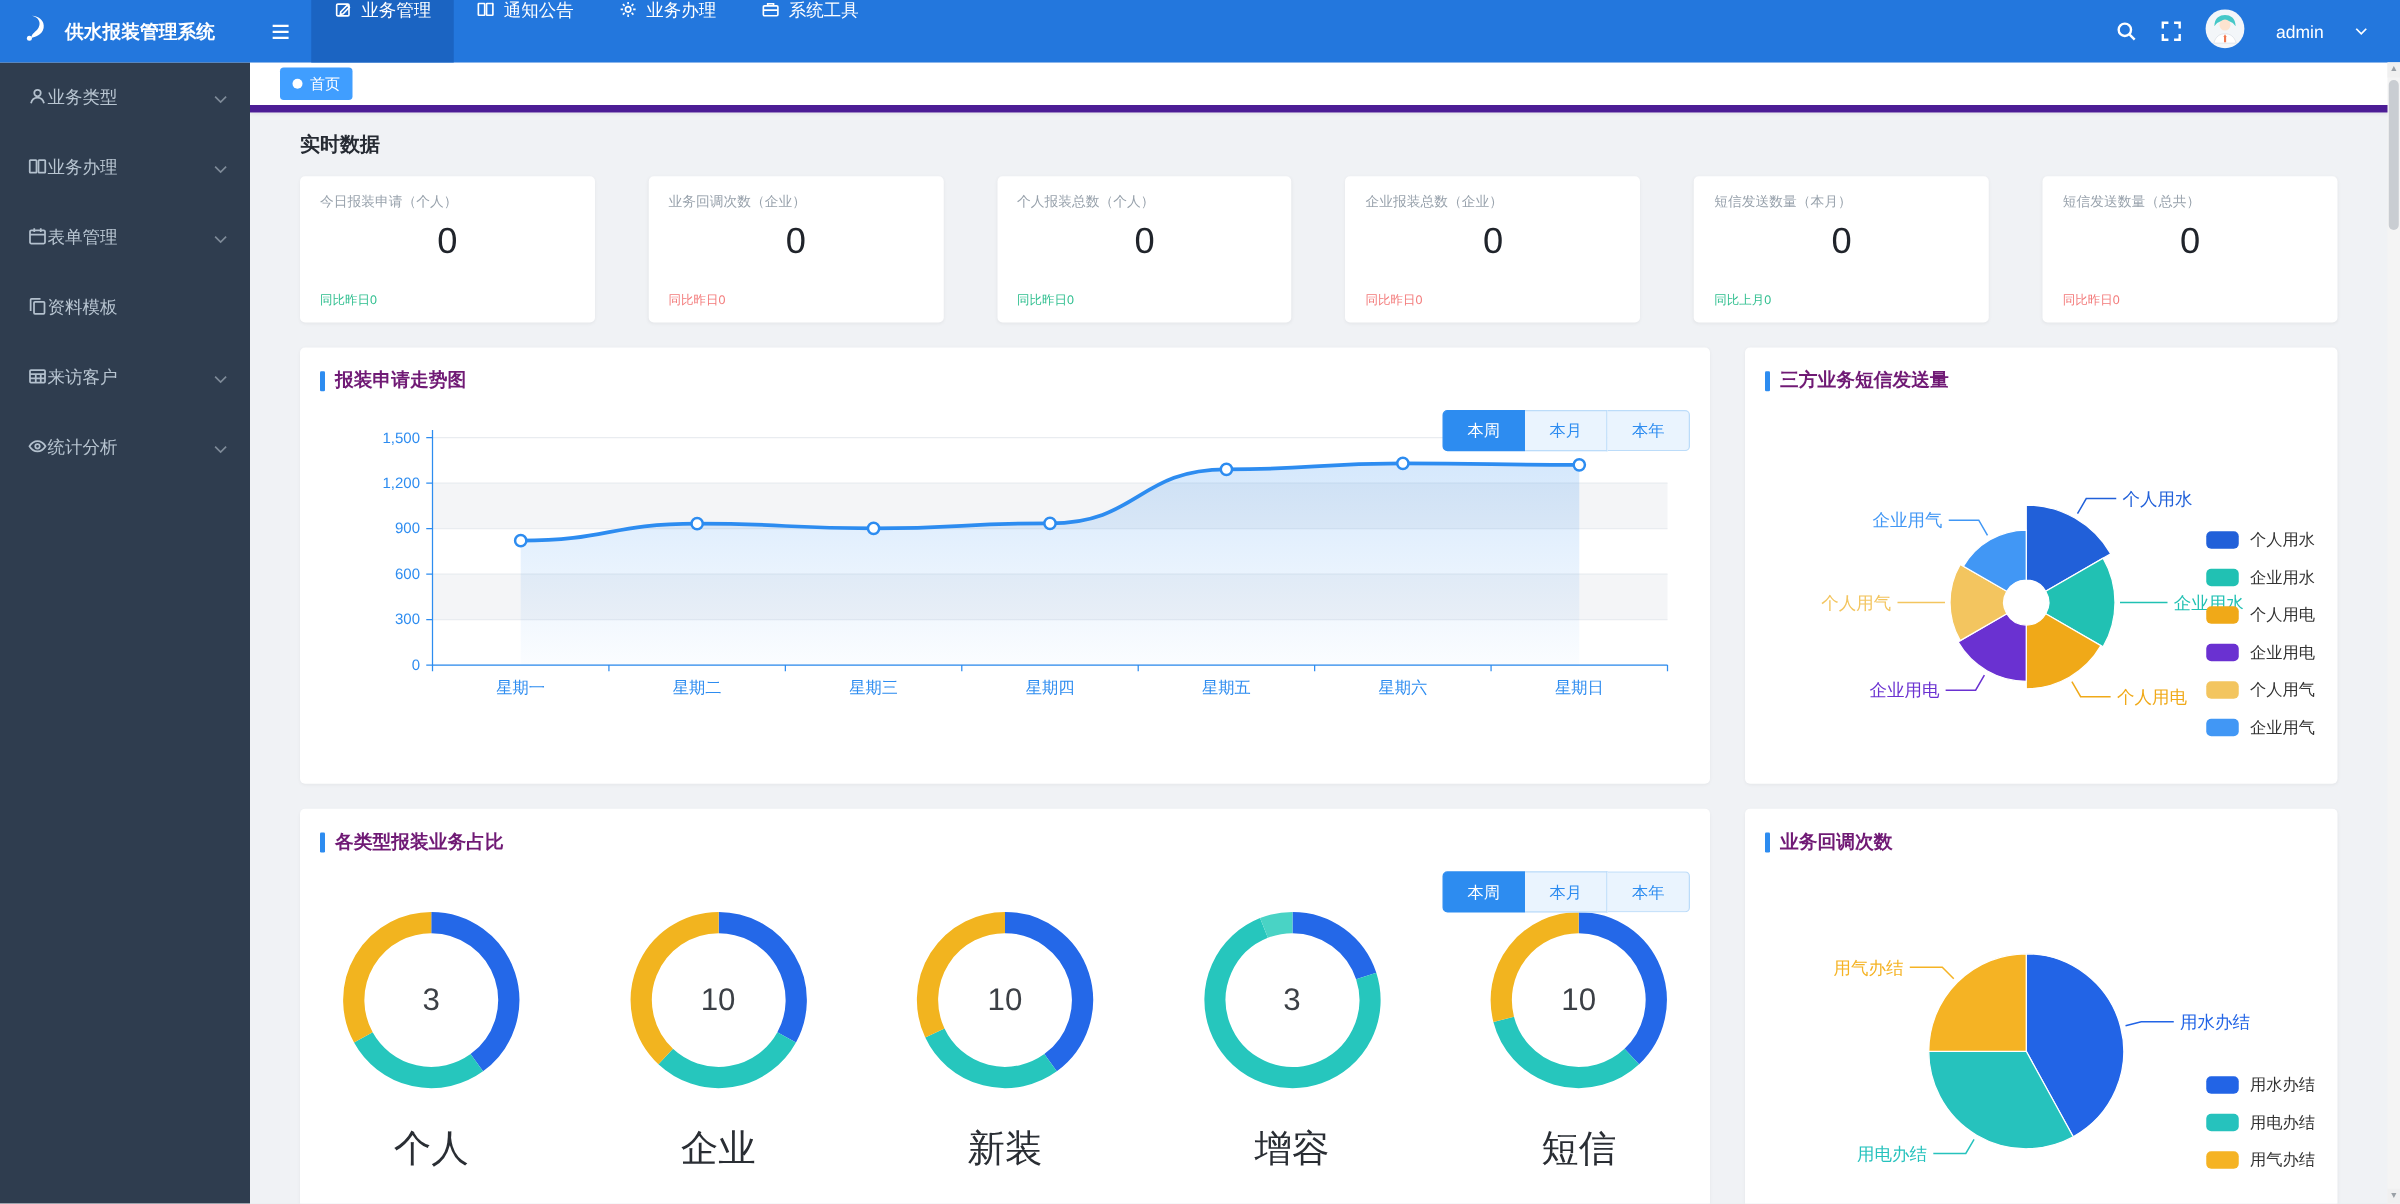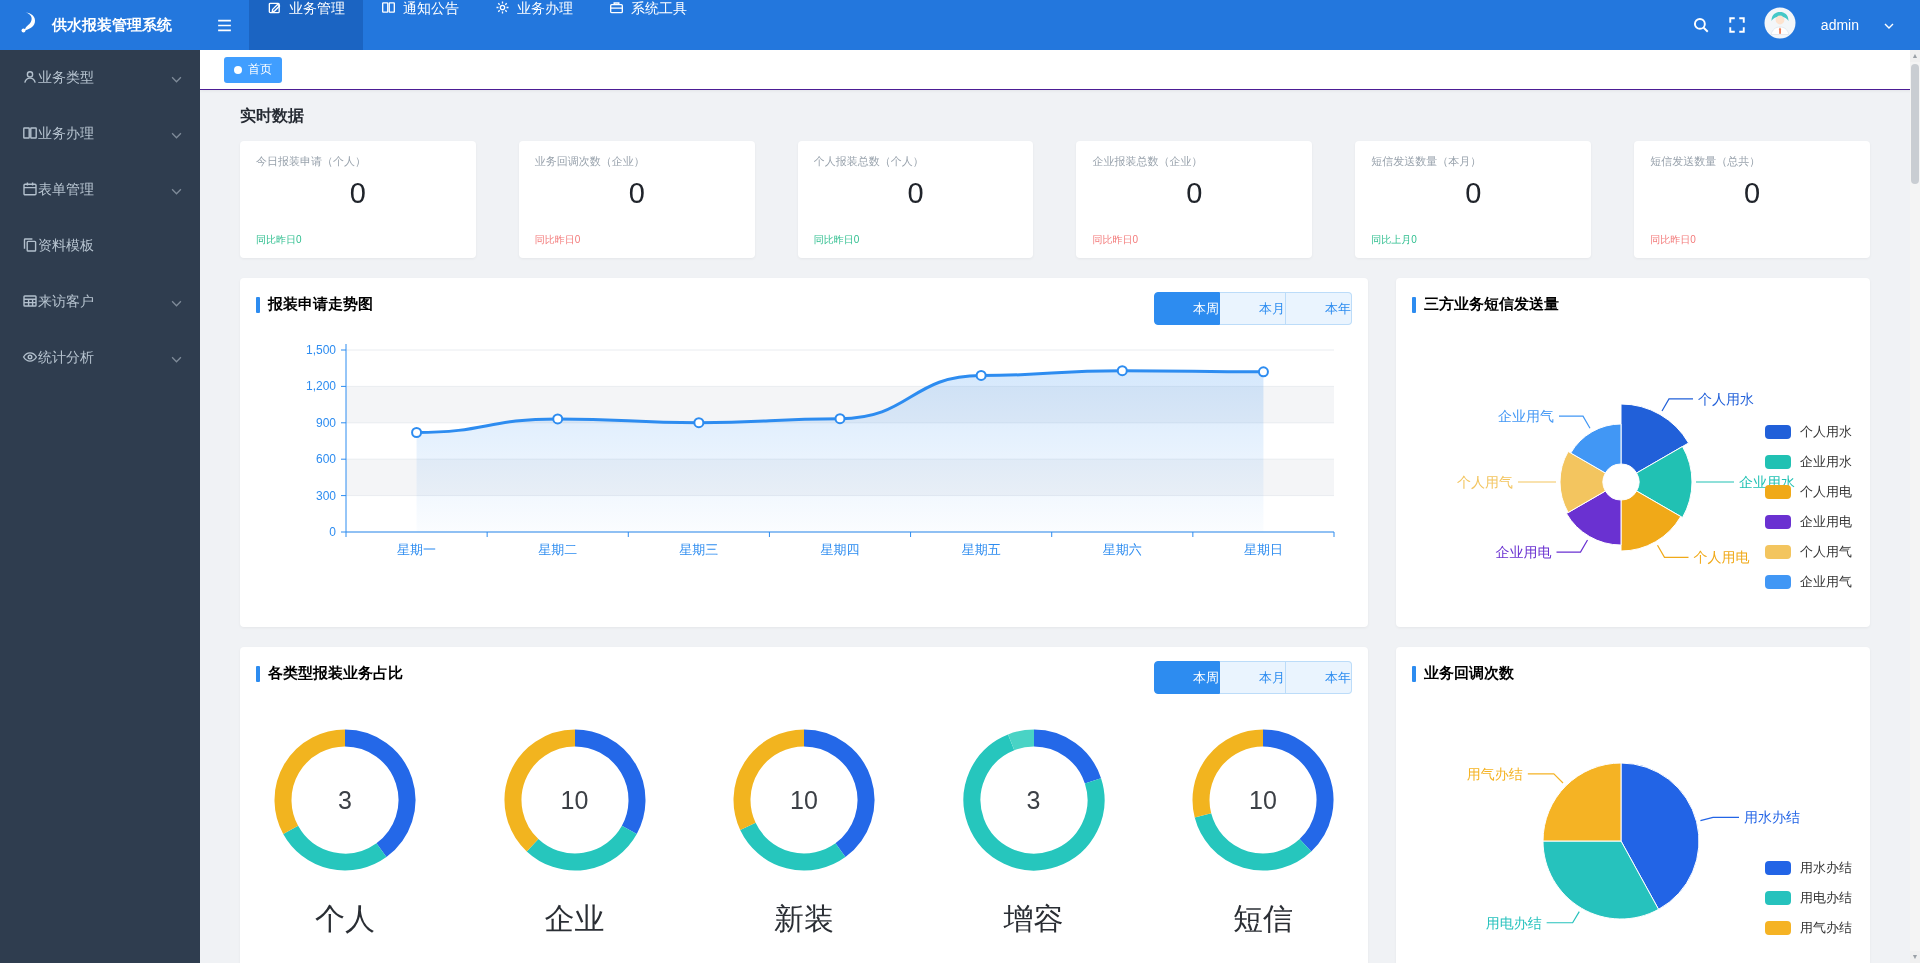--- a/index.html
+++ b/index.html
@@ -25,7 +25,7 @@
   .side-item .lbl{flex:1;white-space:nowrap;}
 
   
-  .tabbar{position:absolute;left:200px;top:50px;width:1720px;height:40px;background:#fff;border-bottom:1px solid #4c1d95;box-shadow:0 1px 3px rgba(0,21,41,.06);display:flex;align-items:center;padding-left:24px;z-index:10;}
+  .tabbar{position:absolute;left:200px;top:50px;width:1720px;height:40px;background:#fff;border-bottom:6px solid #4c1d95;box-shadow:0 1px 3px rgba(0,21,41,.06);display:flex;align-items:center;padding-left:24px;z-index:10;}
   .tag{display:inline-flex;align-items:center;gap:6px;height:26px;padding:0 10px;background:#409eff;color:#fff;font-size:12px;border-radius:3px;cursor:pointer;}
   .tag .dot{width:8px;height:8px;border-radius:50%;background:#fff;}
 

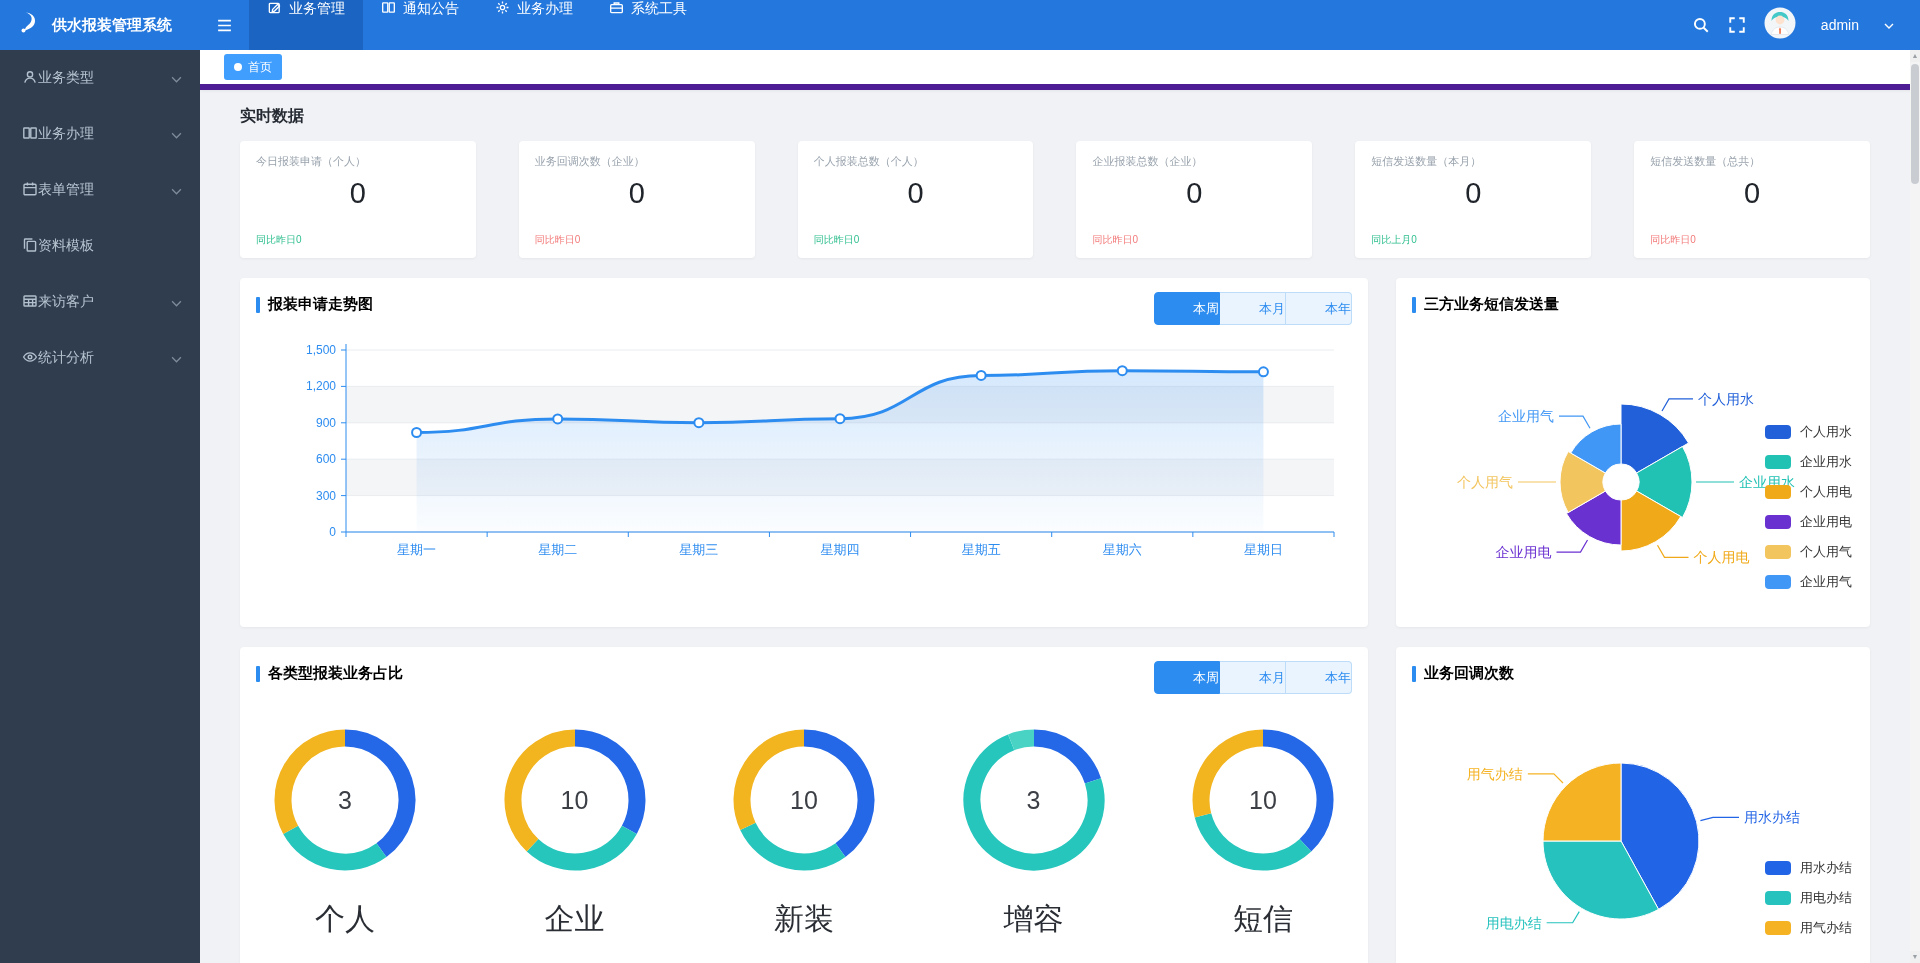--- a/index.html
+++ b/index.html
@@ -46,7 +46,7 @@
   .h349{height:349px;} .h360{height:360px;}
   .card-header{position:absolute;top:17px;left:16px;display:flex;align-items:center;z-index:2;}
   .hbar{width:4px;height:16px;background:#2d8cf0;margin-right:8px;border-radius:1px;}
-  .card-title{font-size:15px;font-weight:600;color:#000000;white-space:nowrap;}
+  .card-title{font-size:15px;font-weight:600;color:#701a75;white-space:nowrap;}
   .btn-group{position:absolute;top:14px;right:16px;display:flex;z-index:2;}
   .btn{min-width:66px;height:33px;line-height:31px;text-align:right;font-size:13px;color:#2d8cf0;background:#eaf4fe;border:1px solid #bcdcf9;border-left-width:0;cursor:pointer;}
   .btn:first-child{border-left-width:1px;border-radius:4px 0 0 4px;}

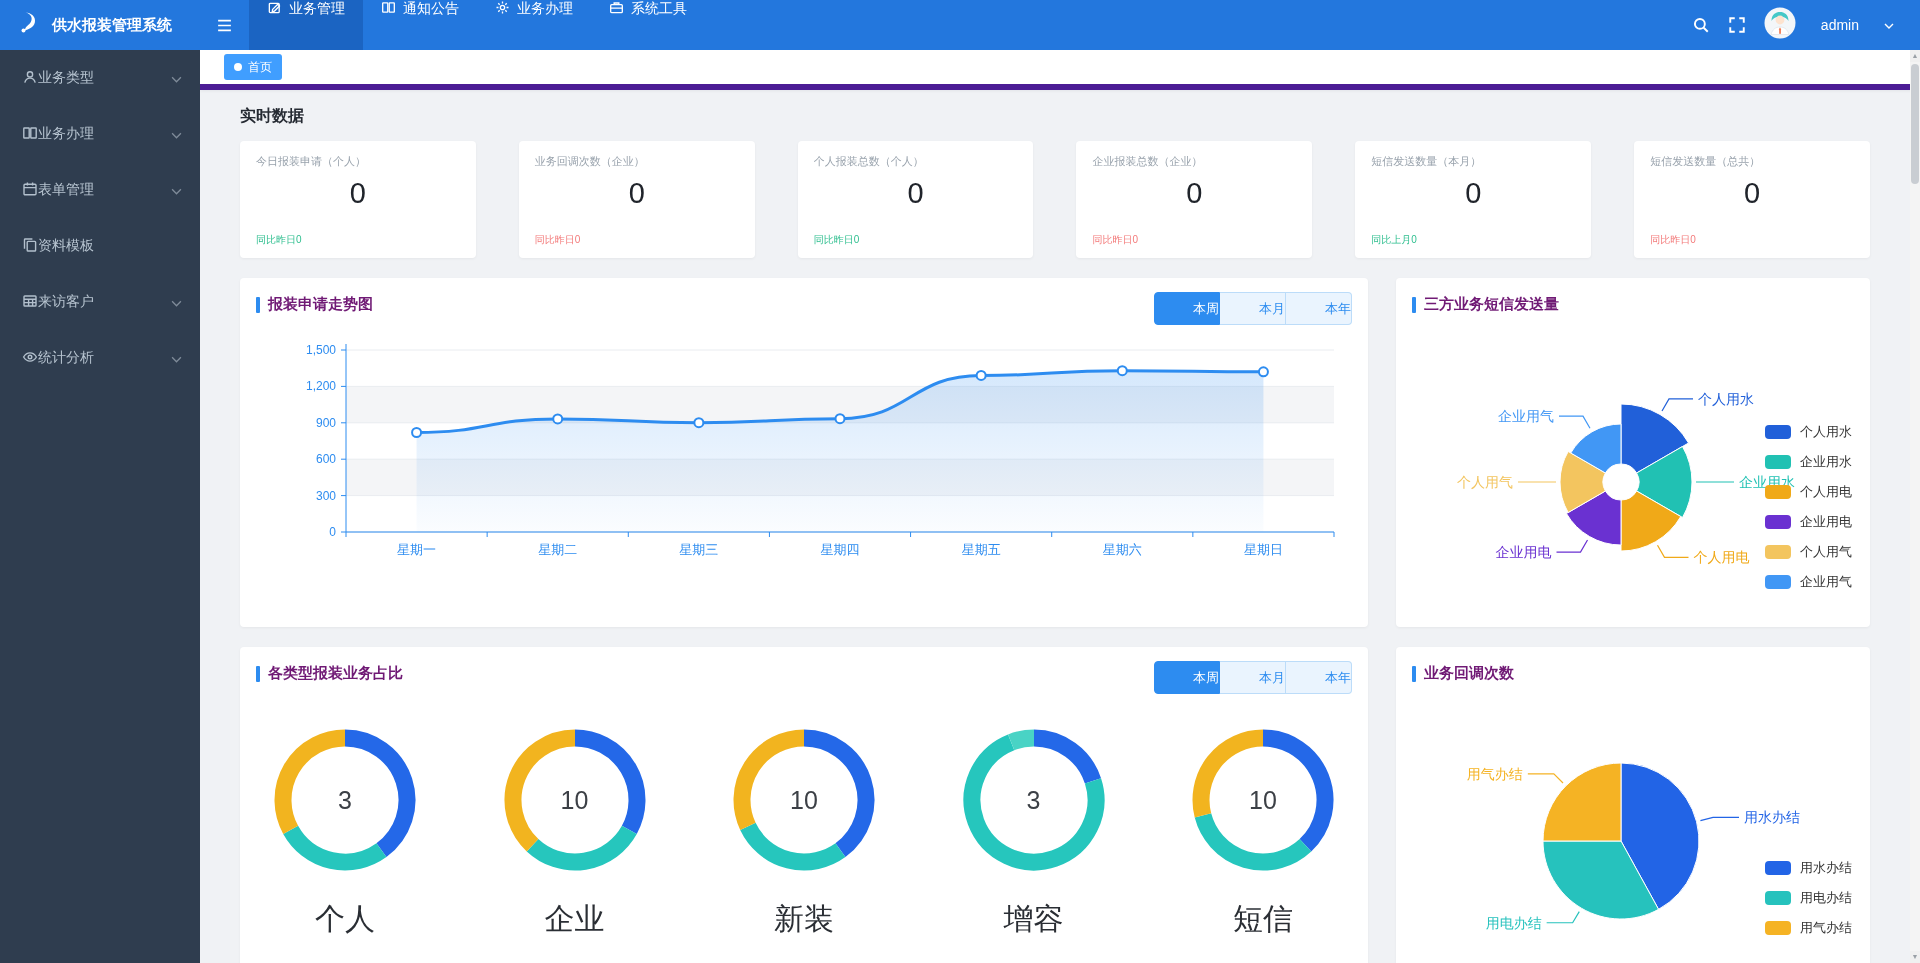--- a/index.html
+++ b/index.html
@@ -48,7 +48,7 @@
   .hbar{width:4px;height:16px;background:#2d8cf0;margin-right:8px;border-radius:1px;}
   .card-title{font-size:15px;font-weight:600;color:#701a75;white-space:nowrap;}
   .btn-group{position:absolute;top:14px;right:16px;display:flex;z-index:2;}
-  .btn{min-width:66px;height:33px;line-height:31px;text-align:right;font-size:13px;color:#2d8cf0;background:#eaf4fe;border:1px solid #bcdcf9;border-left-width:0;cursor:pointer;}
+  .btn{min-width:66px;height:33px;line-height:31px;text-align:center;font-size:13px;color:#2d8cf0;background:#eaf4fe;border:1px solid #bcdcf9;border-left-width:0;cursor:pointer;margin-top:36px;}
   .btn:first-child{border-left-width:1px;border-radius:4px 0 0 4px;}
   .btn:last-child{border-radius:0 4px 4px 0;}
   .btn.active{background:#2d8cf0;border-color:#2d8cf0;color:#fff;}

